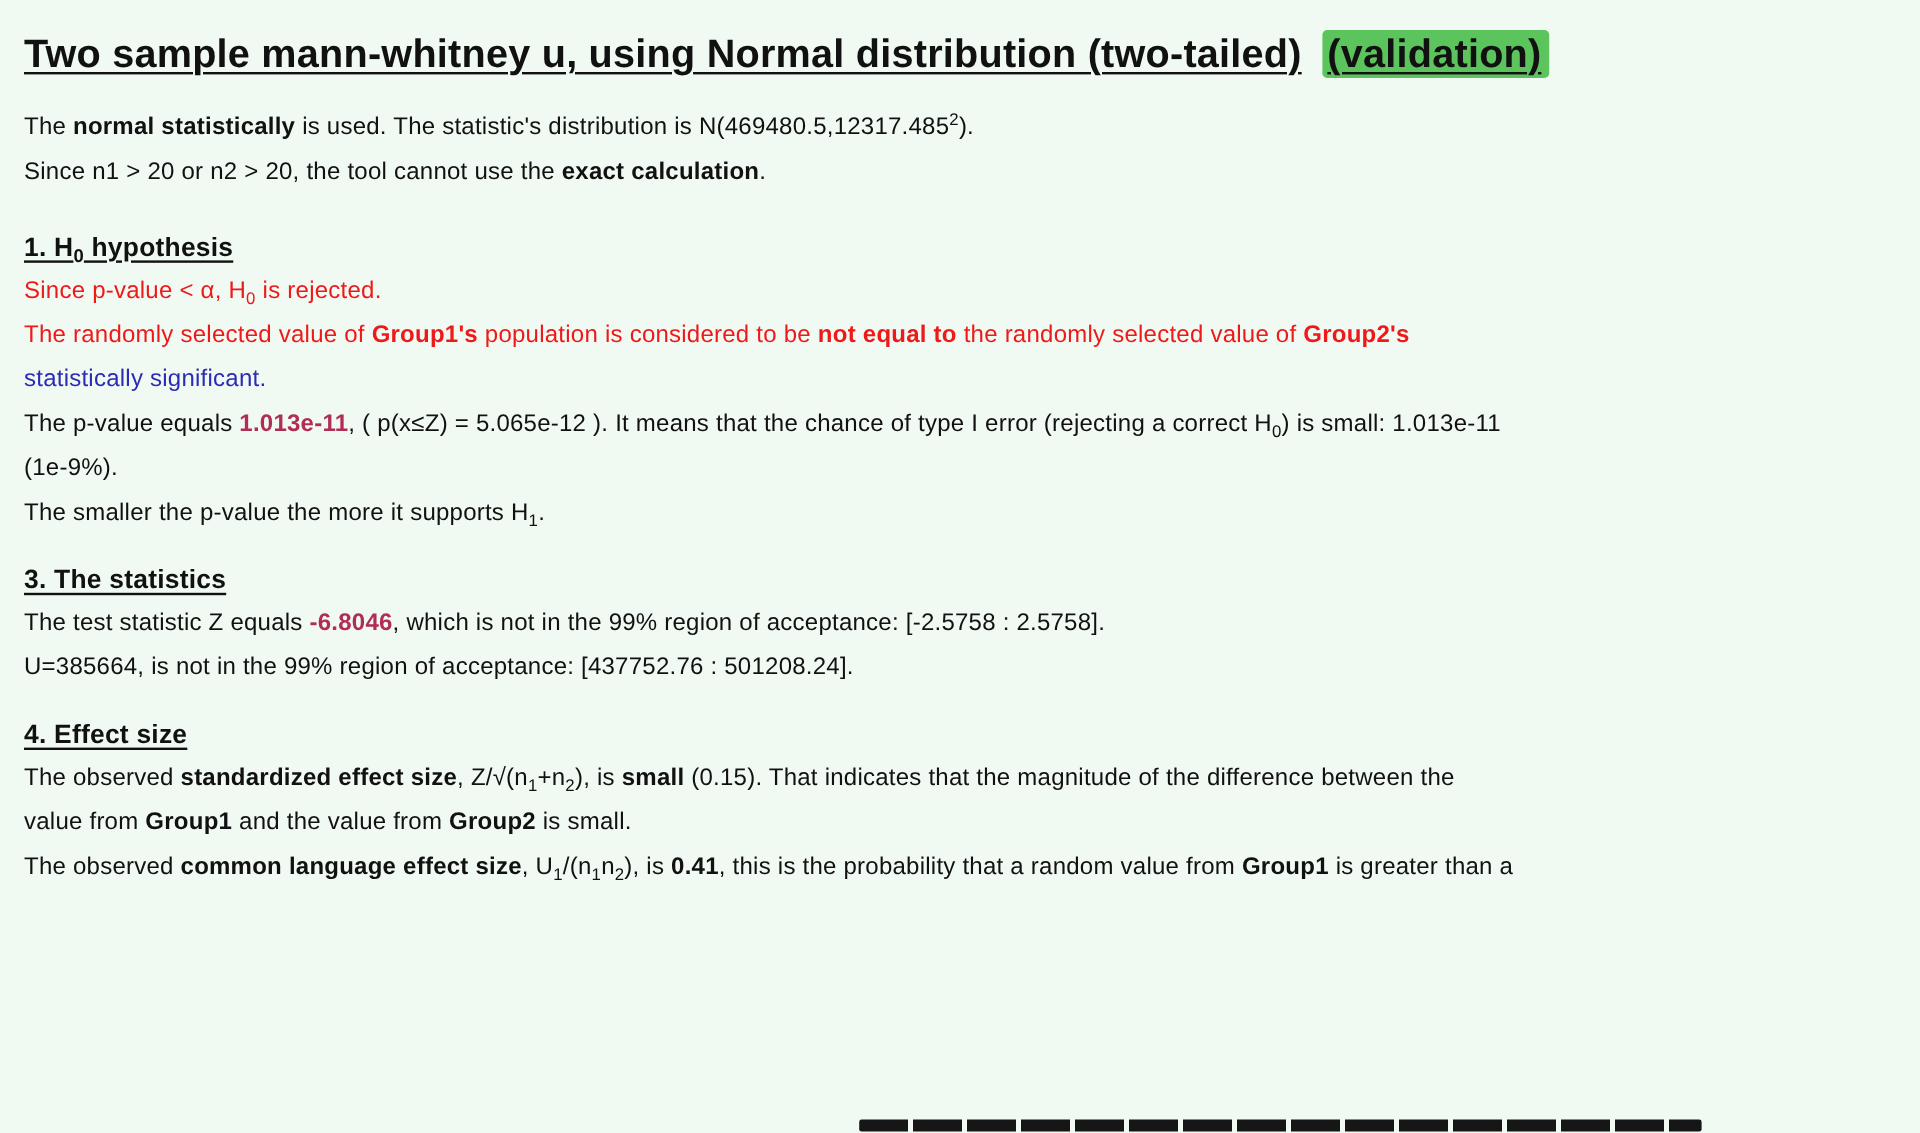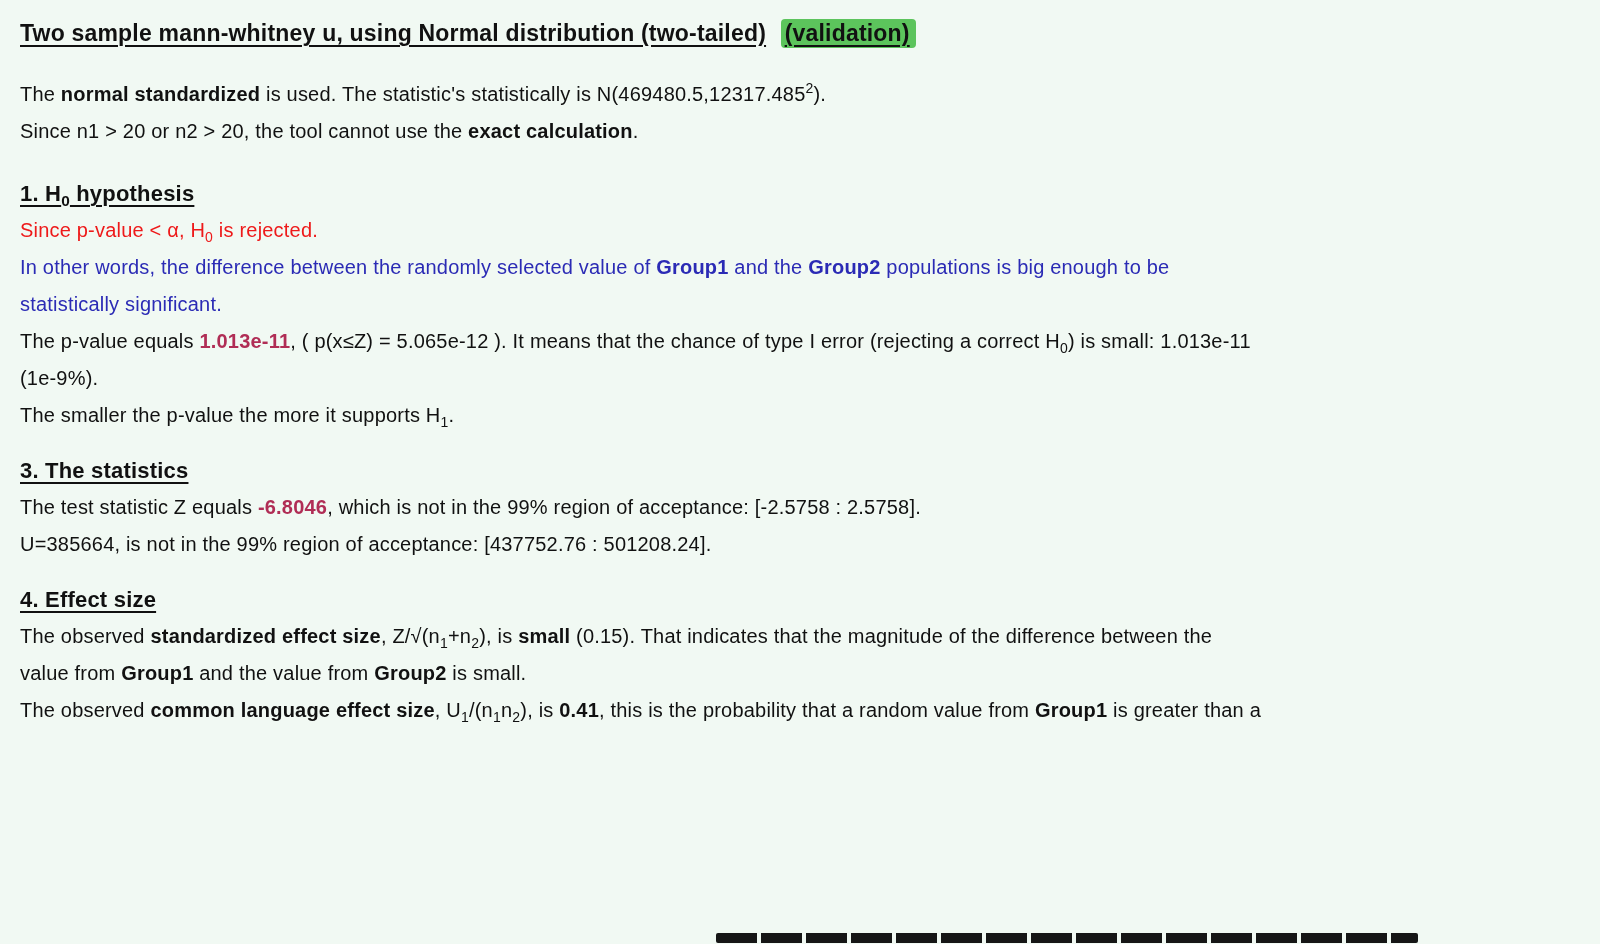--- a/index.html
+++ b/index.html
@@ -25,9 +25,9 @@
     overflow: hidden;
   }
   h1 {
-    font-size: 23px;
+    font-size: 33px;
     font-weight: 700;
-    margin: 4px 0 26px 0;
+    margin: 16px 0 26px 0;
     line-height: 34px;
     white-space: nowrap;
   }

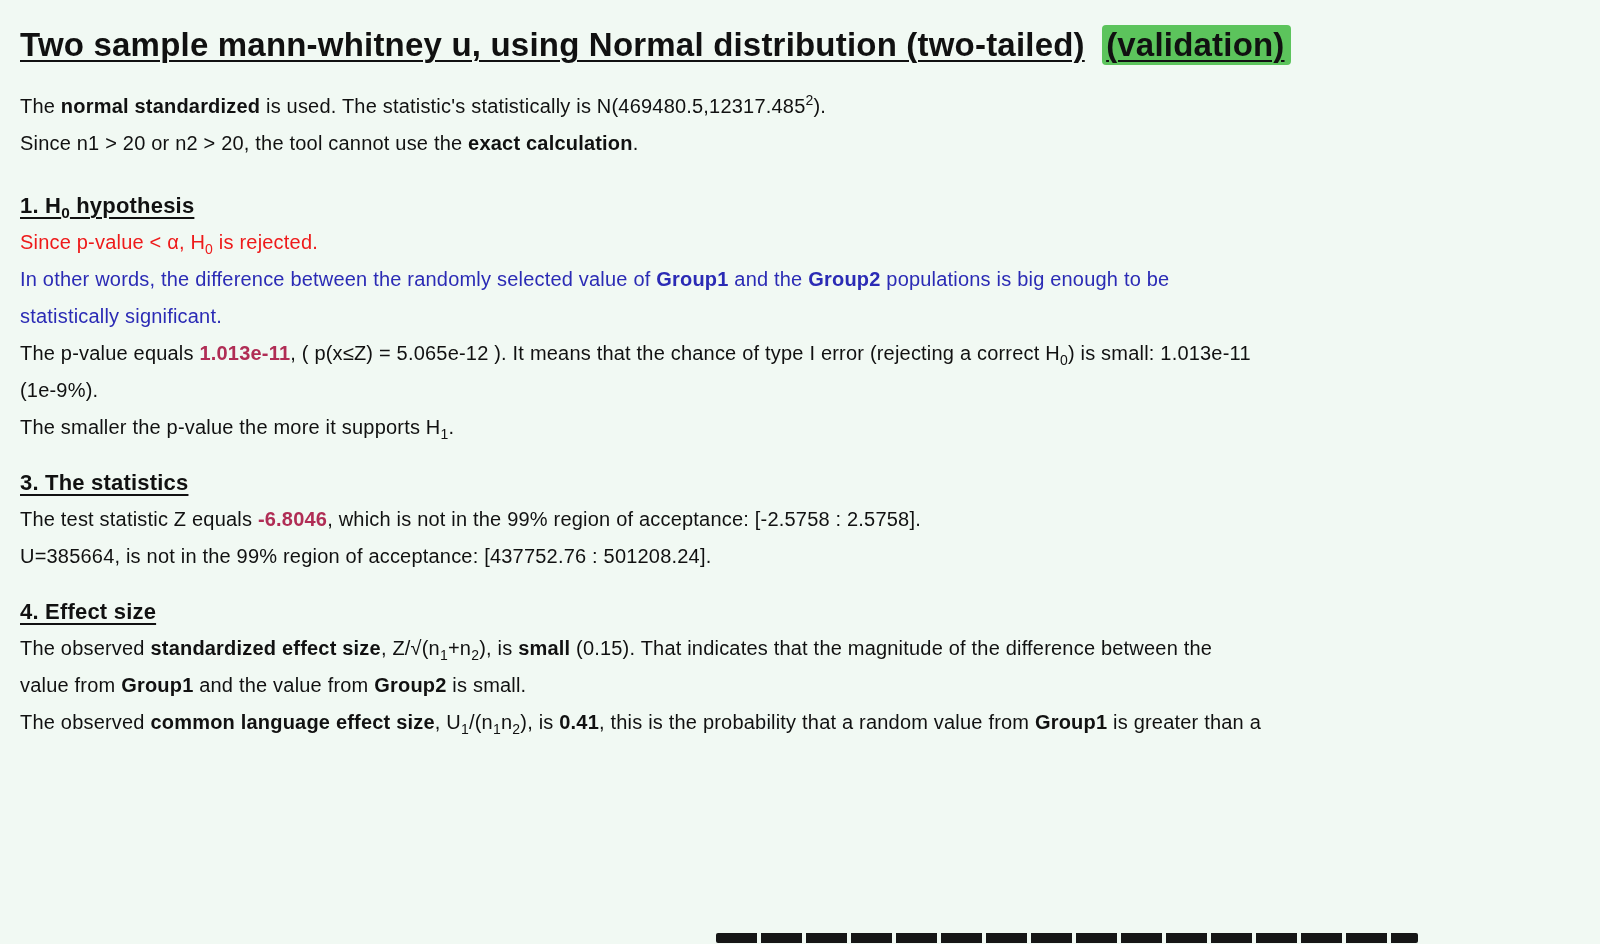--- a/index.html
+++ b/index.html
@@ -83,7 +83,7 @@
   </h1>
 
   <section class="section">
-    <p class="line"><span>The </span><span class="b">normal standardized</span><span> is used. The statistic's statistically is N(469480.5,12317.485</span><sup>2</sup><span>).</span></p>
+    <p class="line"><span>The </span><span class="b">normal statistically</span><span> is used. The statistic's statistically is N(469480.5,12317.485</span><sup>2</sup><span>).</span></p>
     <p class="line"><span>Since n1 &gt; 20 or n2 &gt; 20, the tool cannot use the </span><span class="b">exact calculation</span><span>.</span></p>
   </section>
 

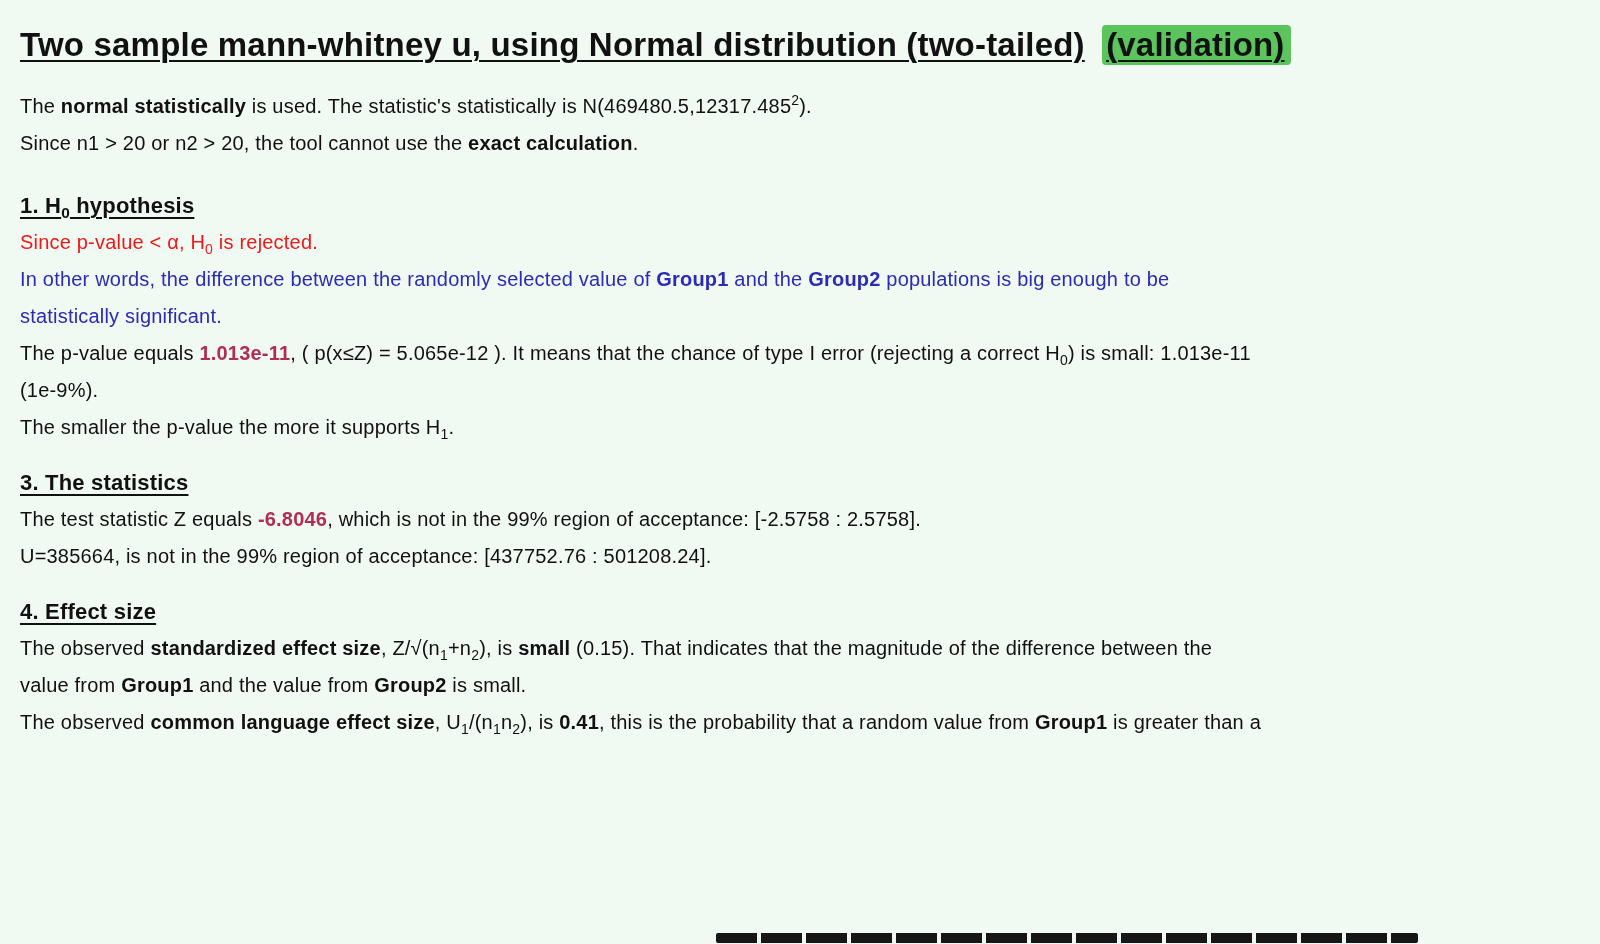--- a/index.html
+++ b/index.html
@@ -83,7 +83,7 @@
   </h1>
 
   <section class="section">
-    <p class="line"><span>The </span><span class="b">normal statistically</span><span> is used. The statistic's statistically is N(469480.5,12317.485</span><sup>2</sup><span>).</span></p>
+    <p class="line"><span>The </span><span class="b">normal statistically</span><span> is used. The statistic's distribution is N(469480.5,12317.485</span><sup>2</sup><span>).</span></p>
     <p class="line"><span>Since n1 &gt; 20 or n2 &gt; 20, the tool cannot use the </span><span class="b">exact calculation</span><span>.</span></p>
   </section>
 

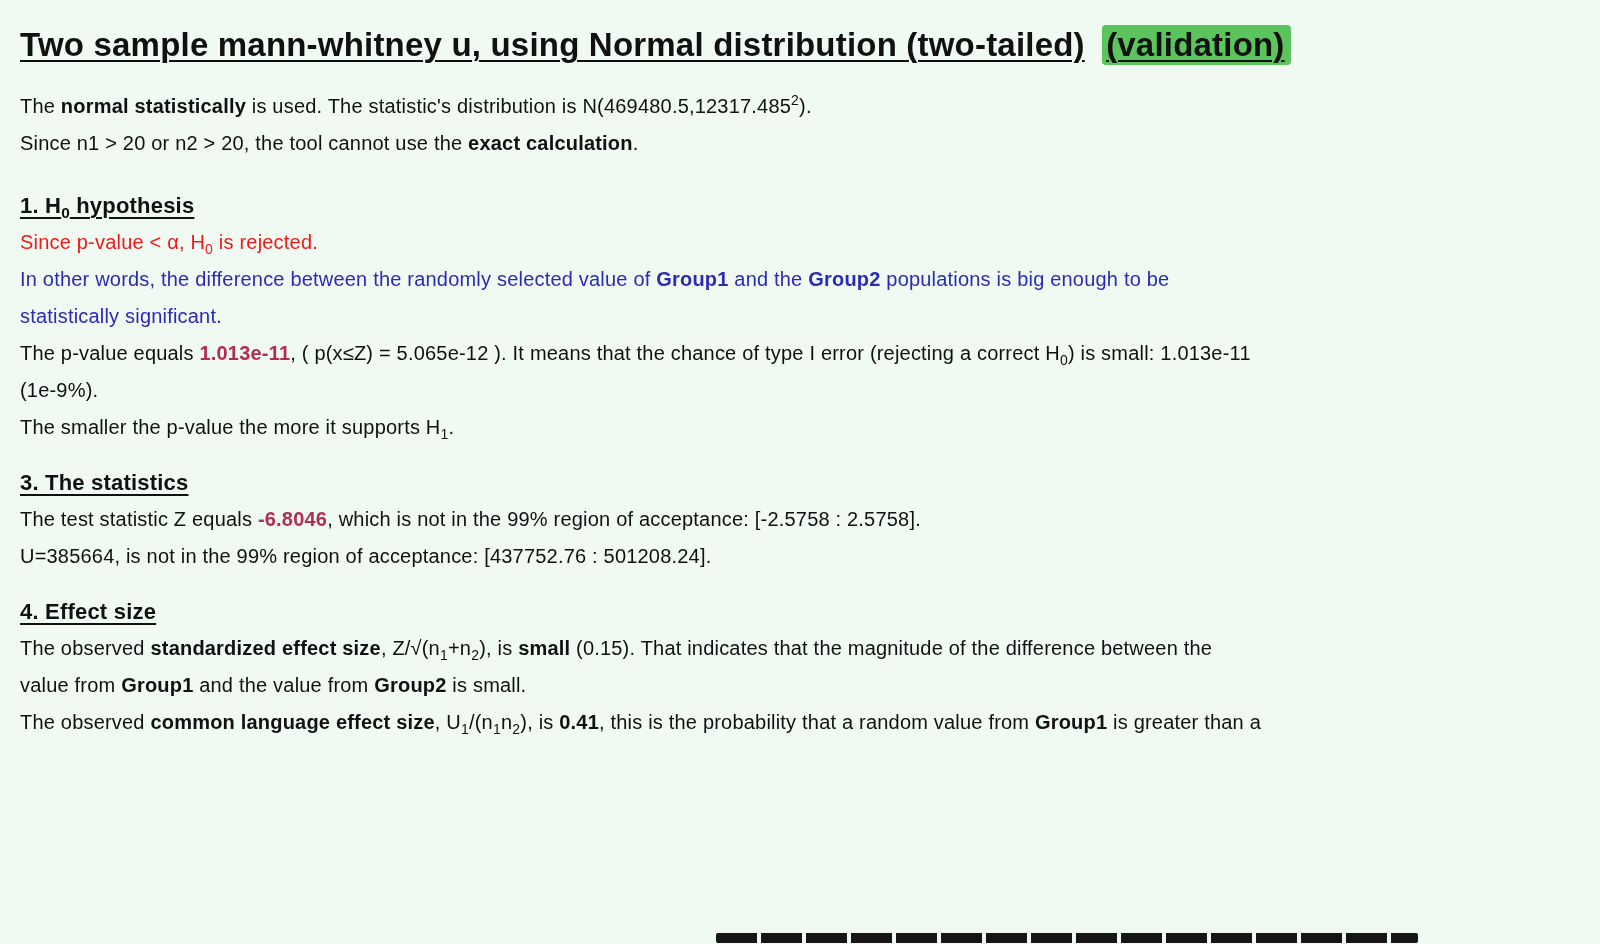--- a/index.html
+++ b/index.html
@@ -90,6 +90,7 @@
   <section class="section">
     <h2><span>1. H</span><sub>0</sub><span> hypothesis</span></h2>
     <p class="line red"><span>Since p-value &lt; α, H</span><sub>0</sub><span> is rejected.</span></p>
+    <p class="line red"><span>The randomly selected value of </span><span class="b">Group1's</span><span> population is considered to be </span><span class="b">not equal to</span><span> the randomly selected value of </span><span class="b">Group2's</span></p>
     <p class="line blue"><span>In other words, the difference between the randomly selected value of </span><span class="b">Group1</span><span> and the </span><span class="b">Group2</span><span> populations is big enough to be</span></p>
     <p class="line blue"><span>statistically significant.</span></p>
   </section>

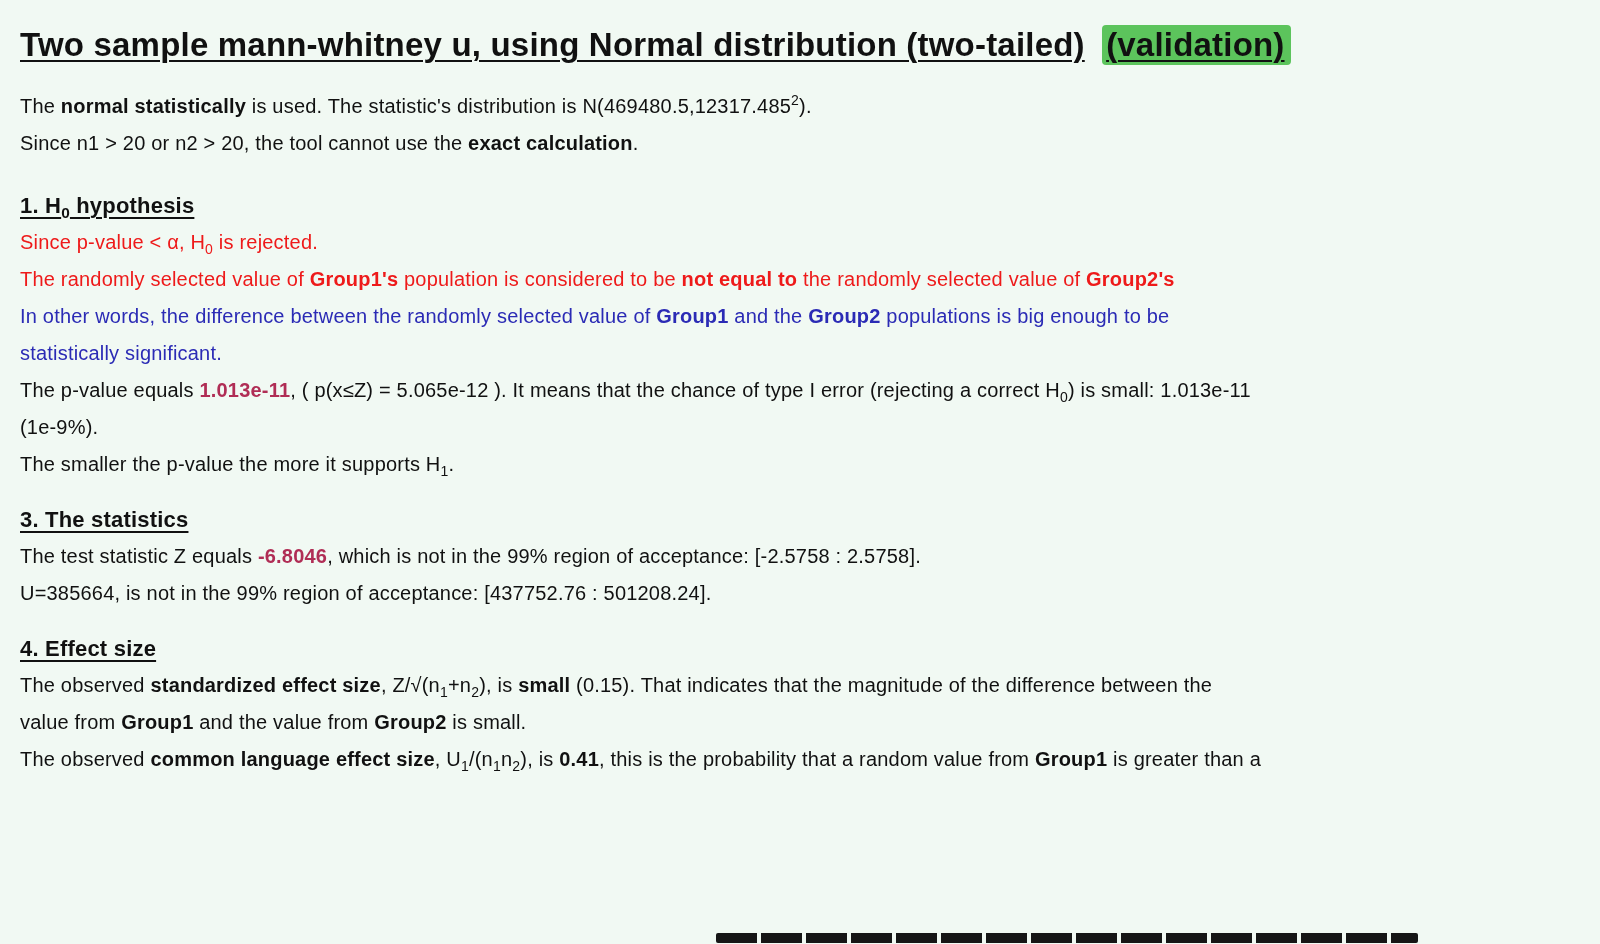--- a/index.html
+++ b/index.html
@@ -91,7 +91,6 @@
     <h2><span>1. H</span><sub>0</sub><span> hypothesis</span></h2>
     <p class="line red"><span>Since p-value &lt; α, H</span><sub>0</sub><span> is rejected.</span></p>
     <p class="line red"><span>The randomly selected value of </span><span class="b">Group1's</span><span> population is considered to be </span><span class="b">not equal to</span><span> the randomly selected value of </span><span class="b">Group2's</span></p>
-    <p class="line blue"><span>In other words, the difference between the randomly selected value of </span><span class="b">Group1</span><span> and the </span><span class="b">Group2</span><span> populations is big enough to be</span></p>
     <p class="line blue"><span>statistically significant.</span></p>
   </section>
 

